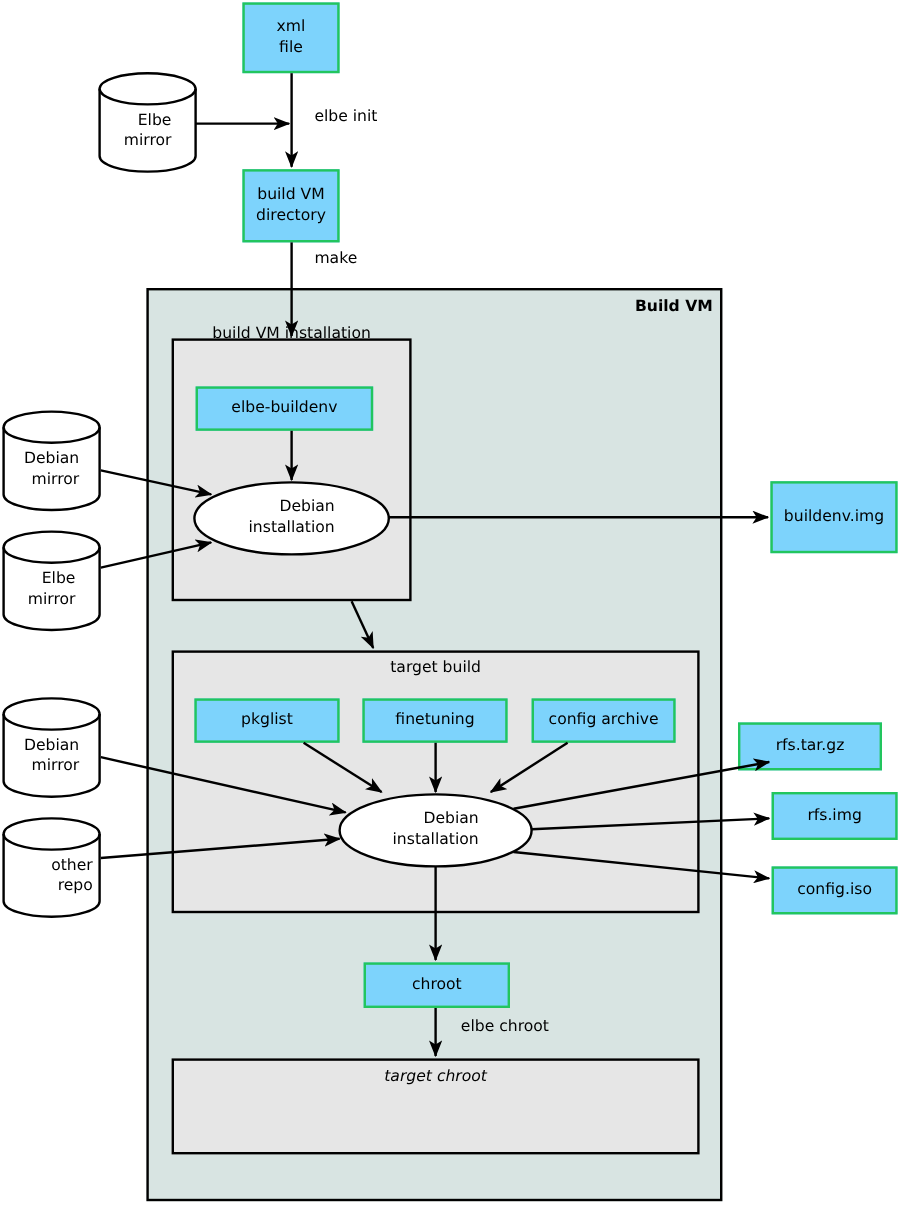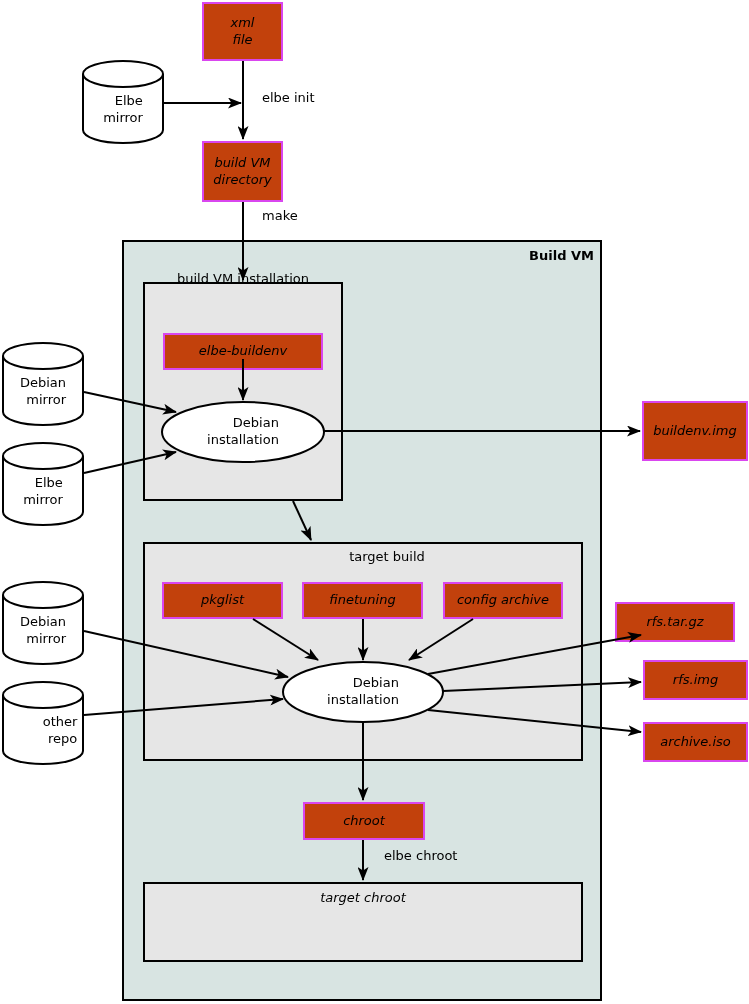--- a/index.html
+++ b/index.html
@@ -12,9 +12,9 @@
   .region { position:absolute; box-sizing:border-box; border:2px solid #000; z-index:1; }
   .region.inner { z-index:2; border-width:2px; }
   .nodebox {
-    position:absolute; box-sizing:border-box; border:2px solid #d946ef; background:#c2410c;
+    position:absolute; box-sizing:border-box; border:2px solid #22c55e; background:#7dd3fc;
     display:flex; align-items:center; justify-content:center; text-align:center;
-    white-space:pre-line; z-index:3;font-style:italic;
+    white-space:pre-line; z-index:3;
   }
   svg.layer { position:absolute; left:0; top:0; z-index:5; pointer-events:none; }
   .lbl { position:absolute; z-index:10; white-space:pre-line; }

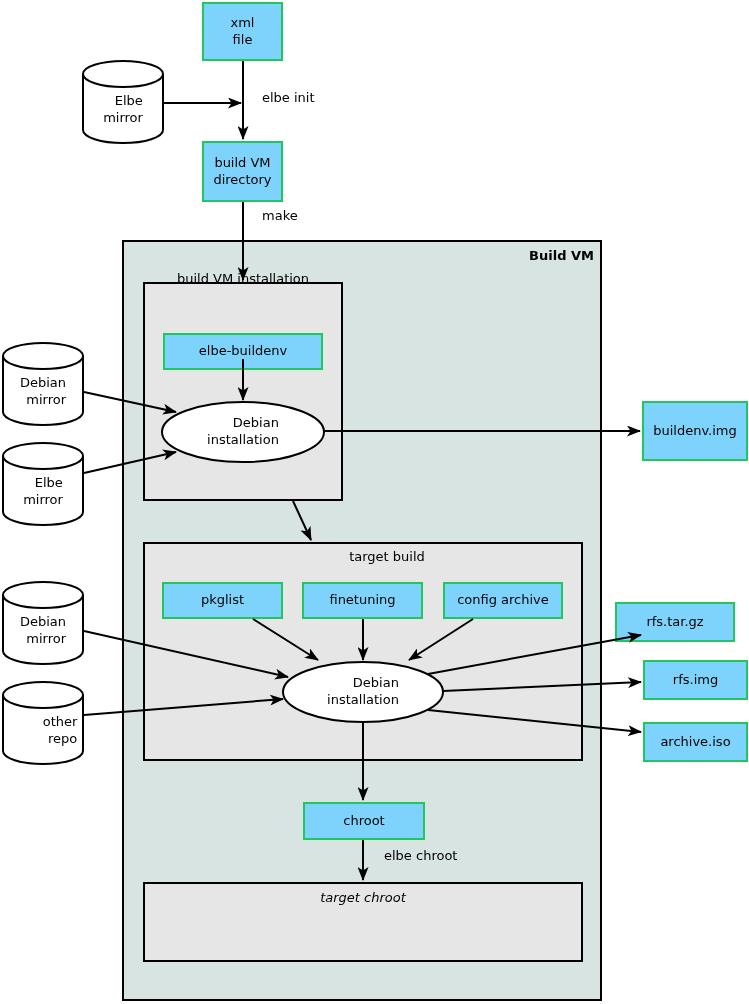--- a/index.html
+++ b/index.html
@@ -90,7 +90,7 @@
 file</div>
   <div class="nodebox" style="left:202px; top:141px; width:81px; height:61px;">build VM
 directory</div>
-  <div class="nodebox" style="left:163px; top:322px; width:160px; height:37px;margin-top:11px;">elbe-buildenv</div>
+  <div class="nodebox" style="left:163px; top:322px; width:148px; height:37px;">elbe-buildenv</div>
   <div class="nodebox" style="left:642px; top:401px; width:106px; height:60px;">buildenv.img</div>
   <div class="nodebox" style="left:302px; top:582px; width:121px; height:37px;">finetuning</div>
   <div class="nodebox" style="left:162px; top:582px; width:121px; height:37px;">pkglist</div>

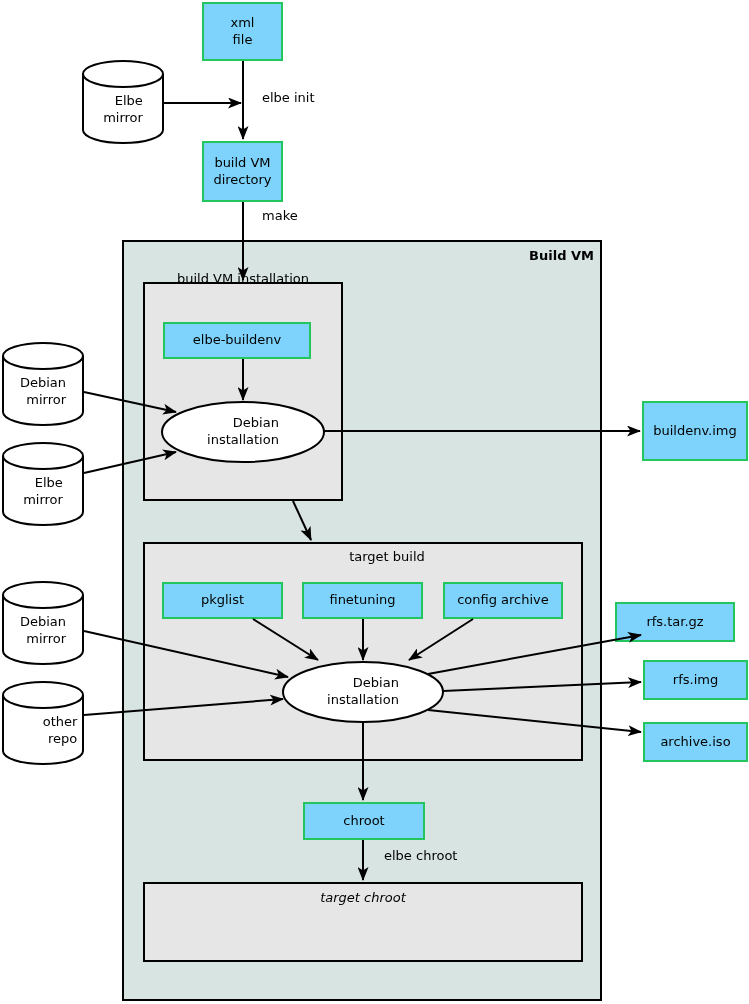--- a/index.html
+++ b/index.html
@@ -102,7 +102,7 @@
 
   <div class="lbl bold right" style="left:420px; top:248px; width:174px;">Build VM</div>
   <div class="lbl center" style="left:143px; top:271px; width:200px;">build VM installation</div>
-  <div class="lbl center" style="left:143px; top:549px; width:440px;padding-left:24px;">target build</div>
+  <div class="lbl center" style="left:143px; top:549px; width:440px;">target build</div>
   <div class="lbl center" style="left:143px; top:890px; width:440px;font-style:italic;">target chroot</div>
 
   <div class="lbl center" style="left:163px; top:406px; width:160px; height:52px;">Debian

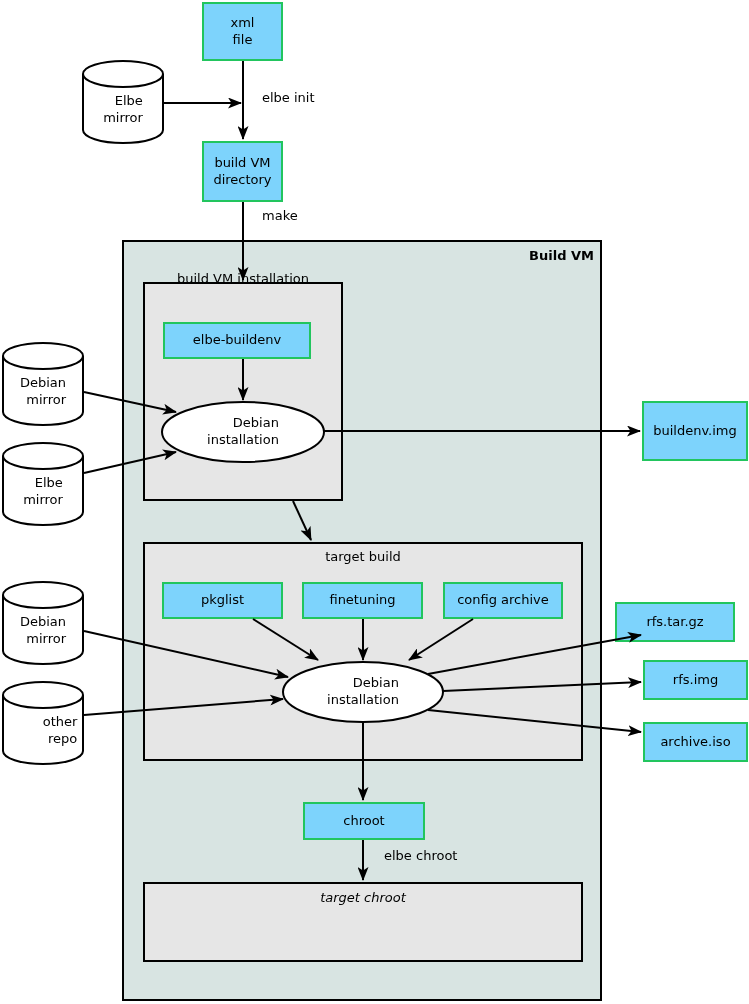--- a/index.html
+++ b/index.html
@@ -97,7 +97,7 @@
   <div class="nodebox" style="left:443px; top:582px; width:120px; height:37px;">config archive</div>
   <div class="nodebox" style="left:615px; top:602px; width:120px; height:40px;">rfs.tar.gz</div>
   <div class="nodebox" style="left:643px; top:660px; width:105px; height:40px;">rfs.img</div>
-  <div class="nodebox" style="left:643px; top:722px; width:105px; height:40px;">archive.iso</div>
+  <div class="nodebox" style="left:643px; top:722px; width:105px; height:40px;">config.iso</div>
   <div class="nodebox" style="left:303px; top:802px; width:122px; height:38px;">chroot</div>
 
   <div class="lbl bold right" style="left:420px; top:248px; width:174px;">Build VM</div>

